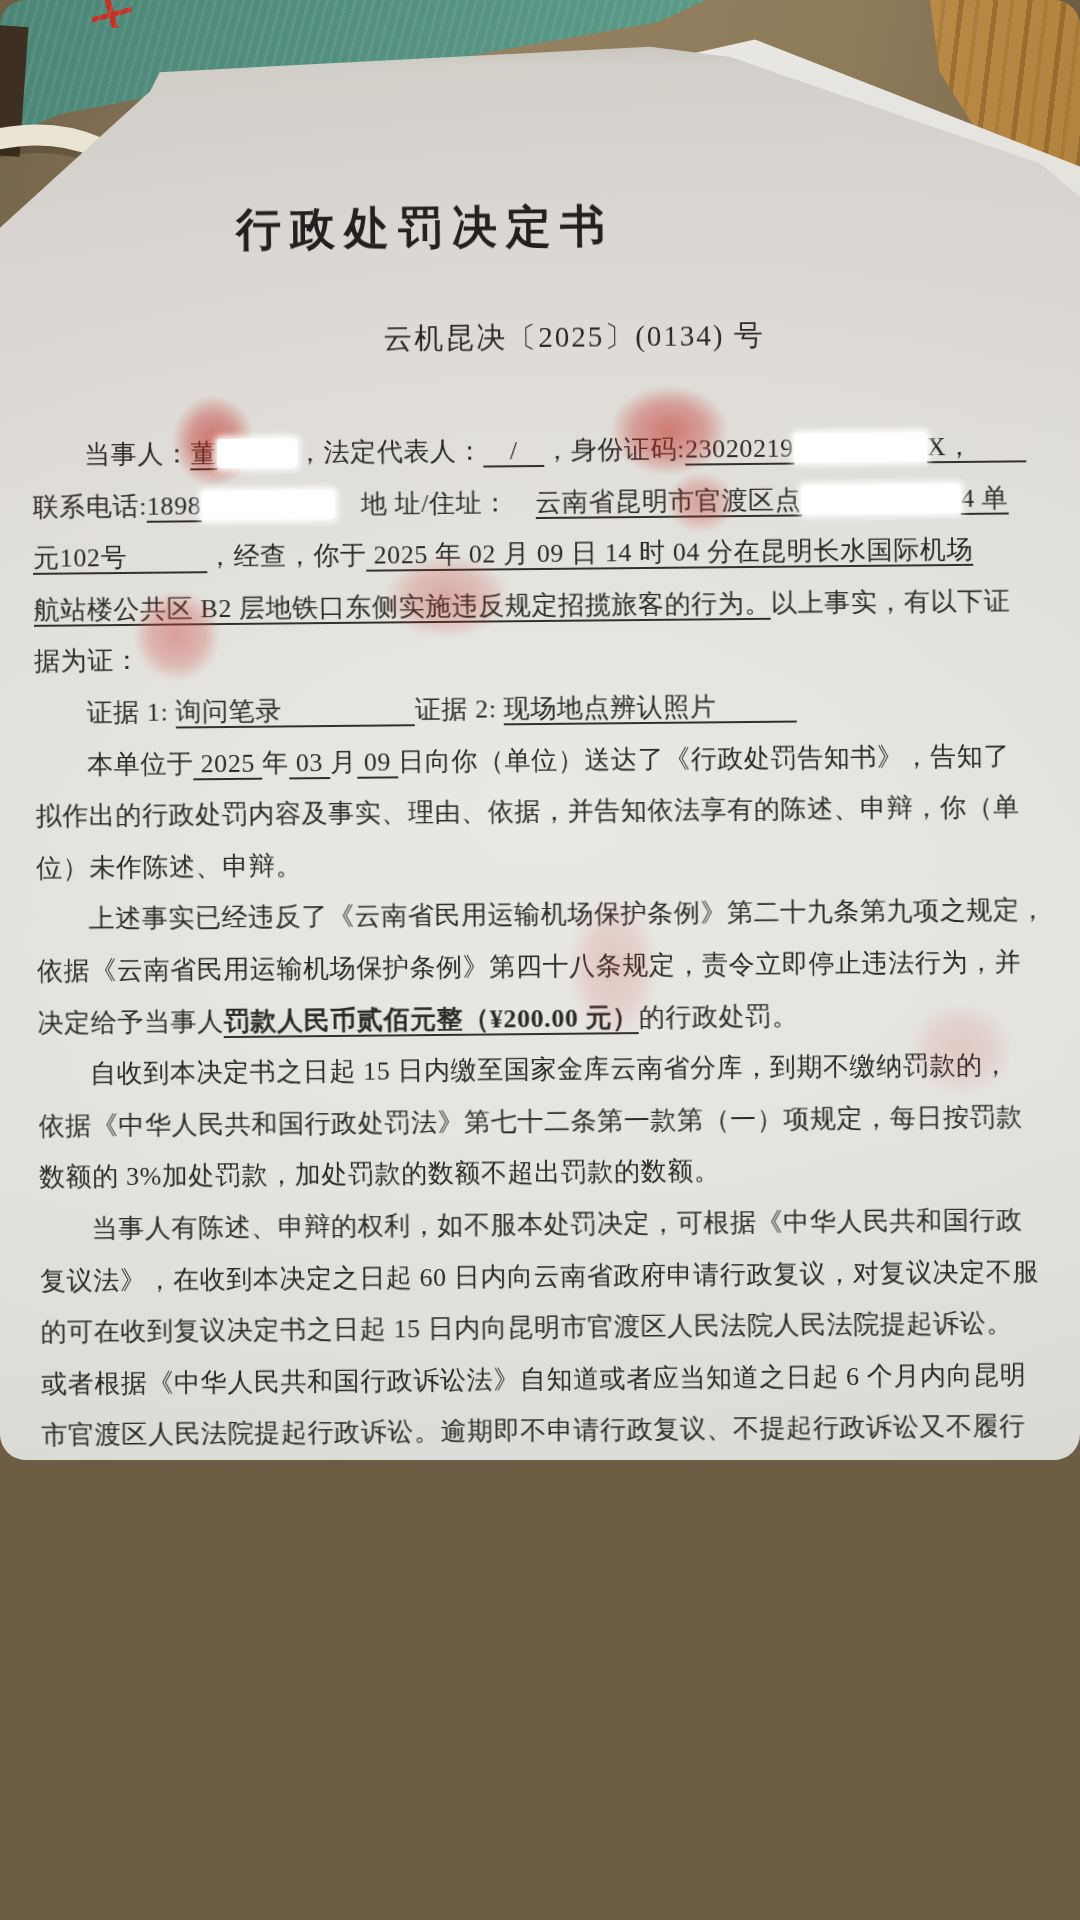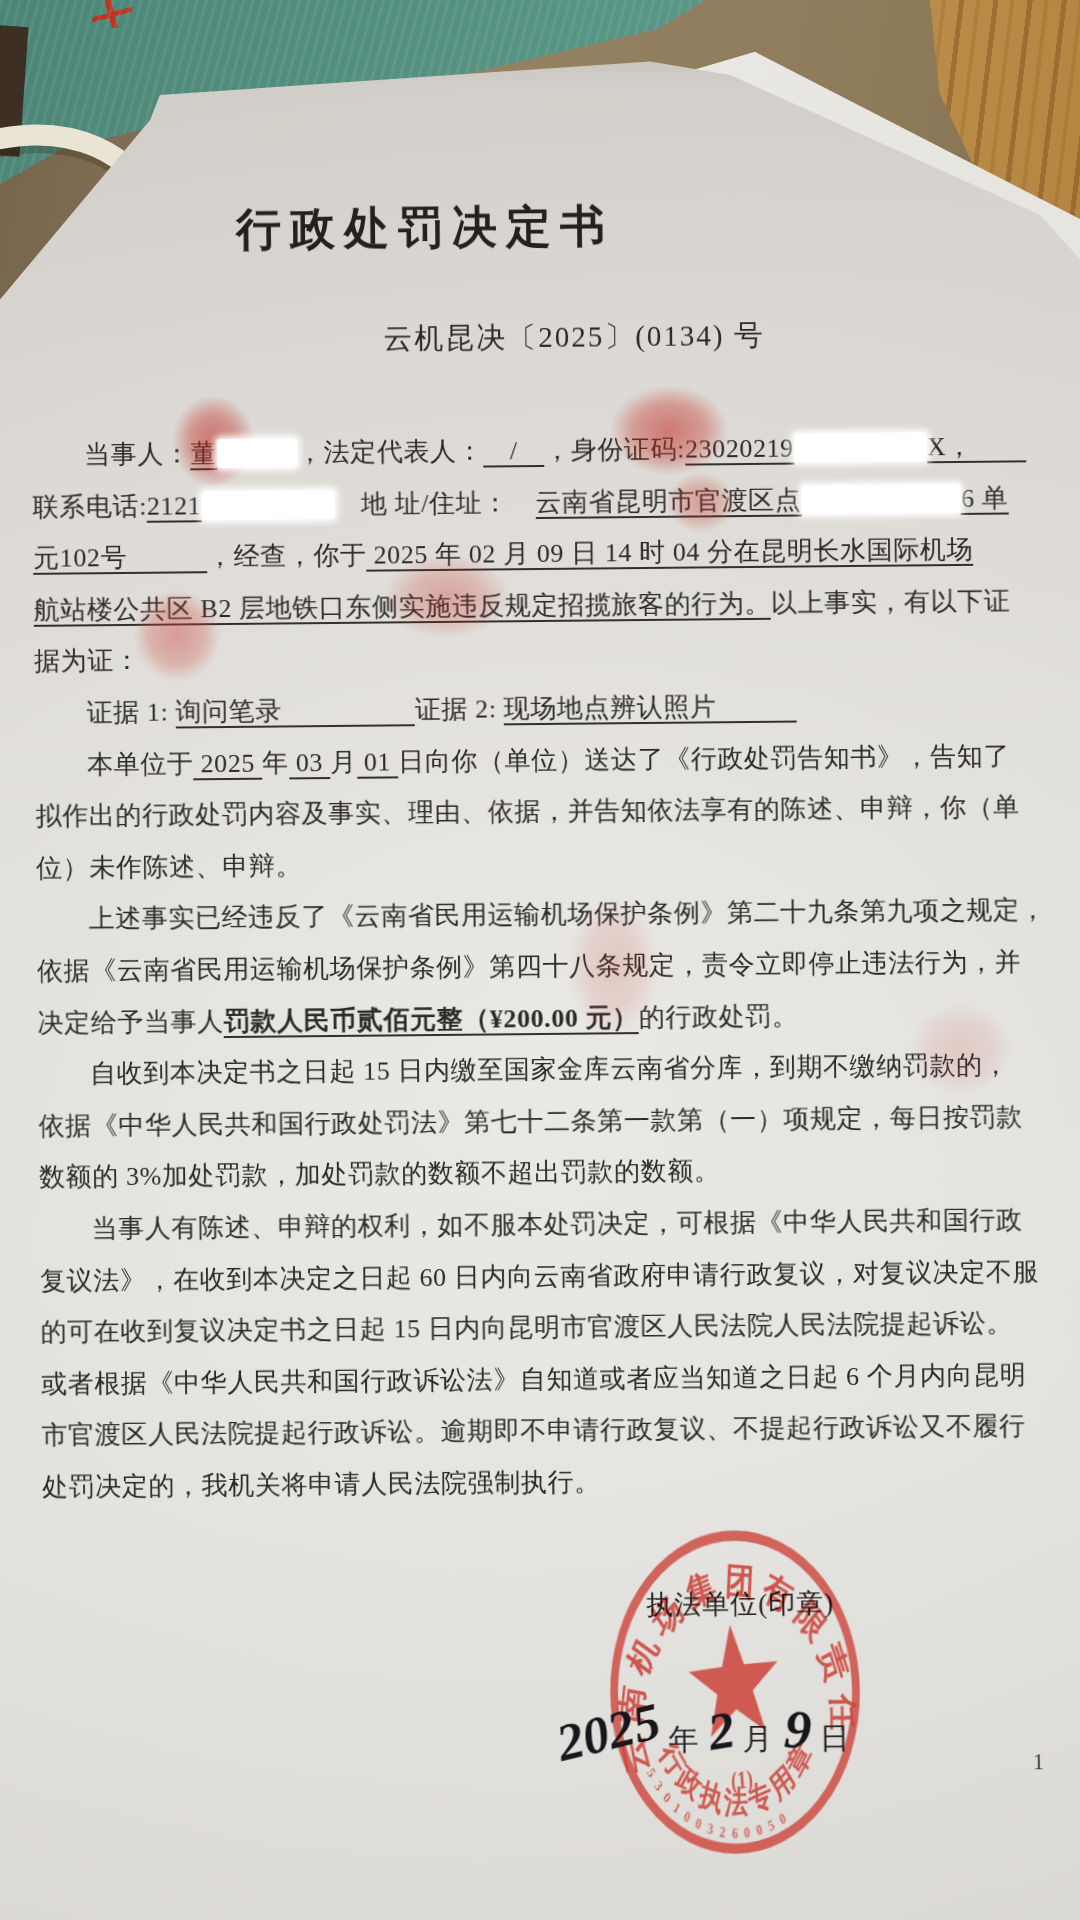--- a/index.html
+++ b/index.html
@@ -3,8 +3,8 @@
 <meta charset="utf-8">
 <style>
   html,body{margin:0;padding:0;background:#6d5d44;}
-  .scene{position:relative;width:1080px;height:1920px;overflow:hidden;
-         font-family:"Liberation Serif","DejaVu Serif",serif;}
+  .scene{position:relative;width:1080px;height:1460px;overflow:hidden;
+         font-family:"Liberation Serif","DejaVu Serif",serif;border-radius:26px;}
   
   .desk{position:absolute;inset:0;
         background:linear-gradient(100deg,#74644a,#958263 35%,#8d7a59 65%,#6d5c42);}

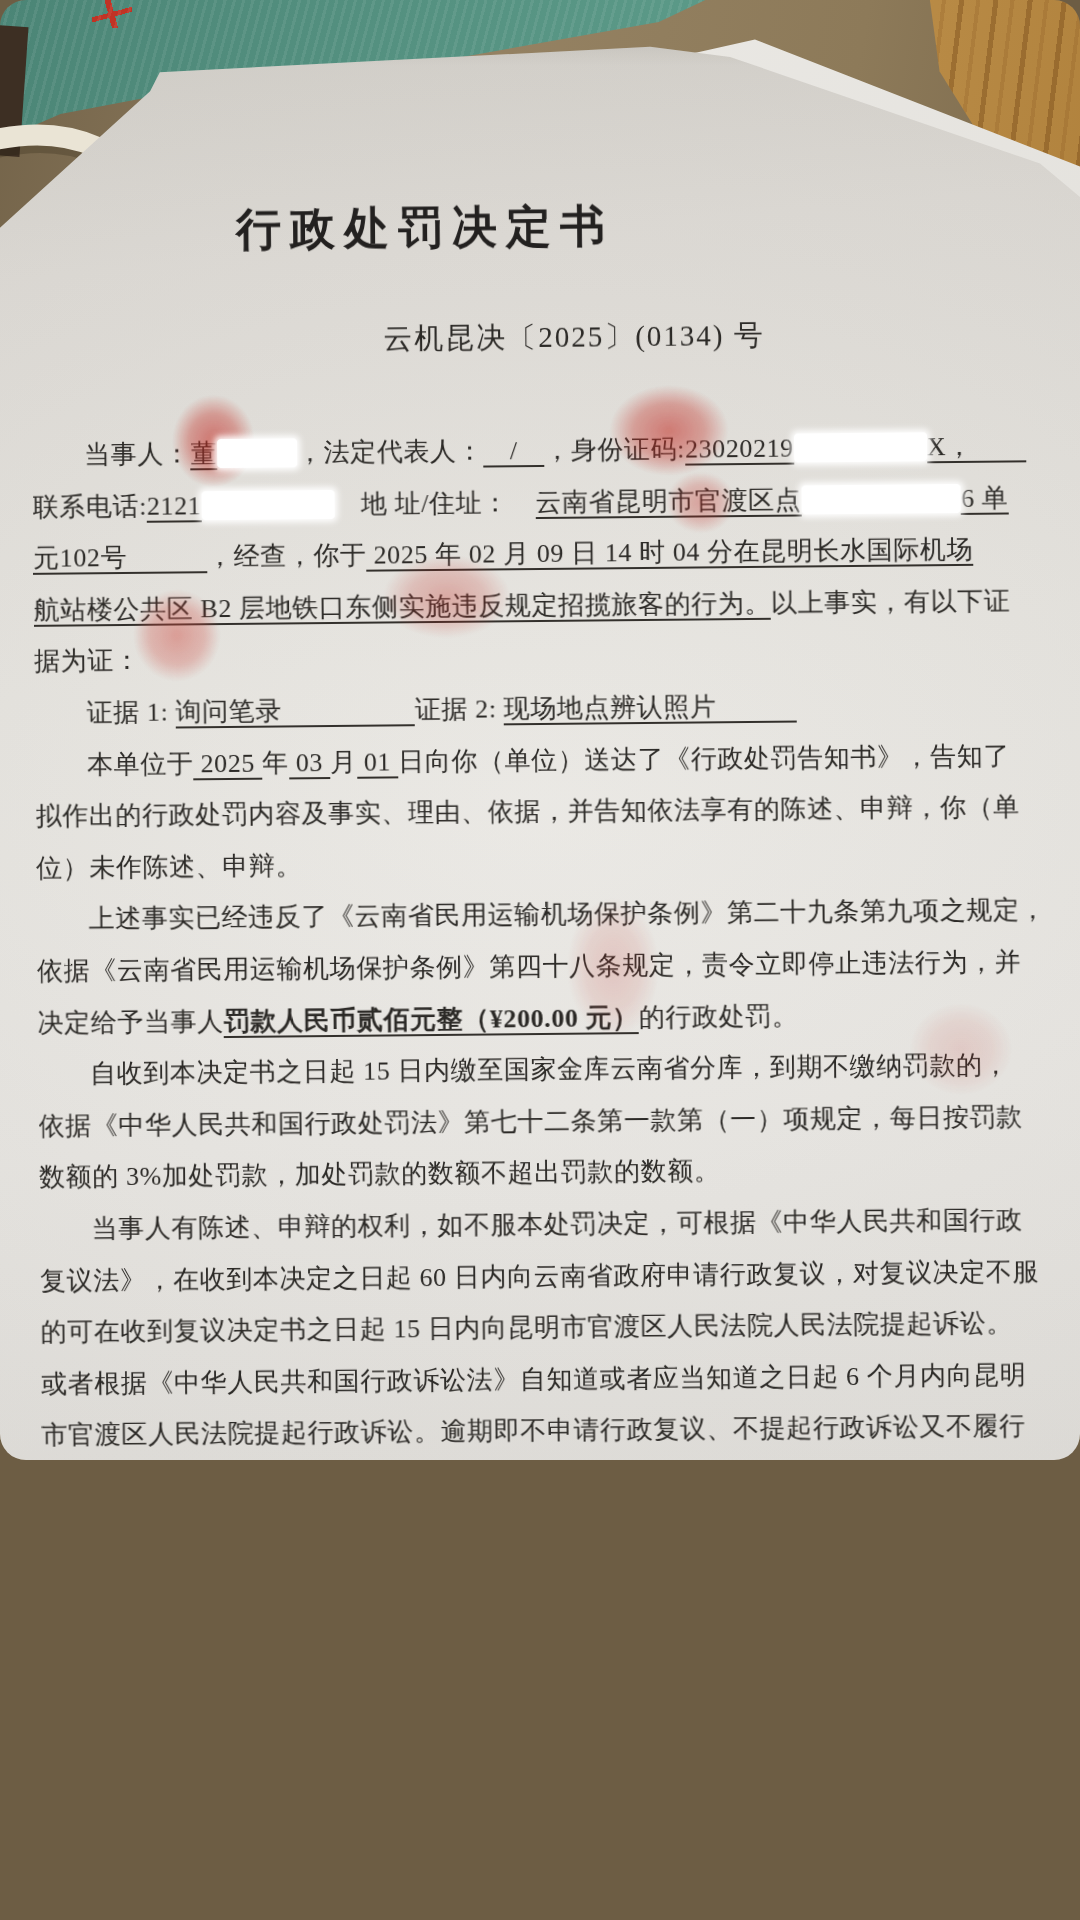--- a/index.html
+++ b/index.html
@@ -98,7 +98,7 @@
     <div class="docno">云机昆决〔2025〕(0134) 号</div>
     <div class="docbody" id="doc-body">
         <div class="bline ind"><span>当事人：</span><span class="u">董</span><span class="redact">　　　</span><span>，法定代表人：</span><span class="u">　/　</span><span>，身份证码:</span><span class="u">23020219</span><span class="redact">　　　　　</span><span class="u">X，　　</span></div>
-        <div class="bline"><span>联系电话:</span><span class="u">2121</span><span class="redact">　　　　　</span><span>　地 址/住址：　</span><span class="u">云南省昆明市官渡区点</span><span class="redact">　　　　　　</span><span class="u">6 单</span></div>
+        <div class="bline"><span>联系电话:</span><span class="u">1898</span><span class="redact">　　　　　</span><span>　地 址/住址：　</span><span class="u">云南省昆明市官渡区点</span><span class="redact">　　　　　　</span><span class="u">6 单</span></div>
         <div class="bline"><span class="u">元102号</span><span class="u">　　　</span><span>，经查，你于</span><span class="u"> 2025 年 02 月 09 日 14 时 04 分在昆明长水国际机场</span></div>
         <div class="bline"><span class="u">航站楼公共区 B2 层地铁口东侧实施违反规定招揽旅客的行为。</span><span>以上事实，有以下证</span></div>
         <div class="bline"><span>据为证：</span></div>

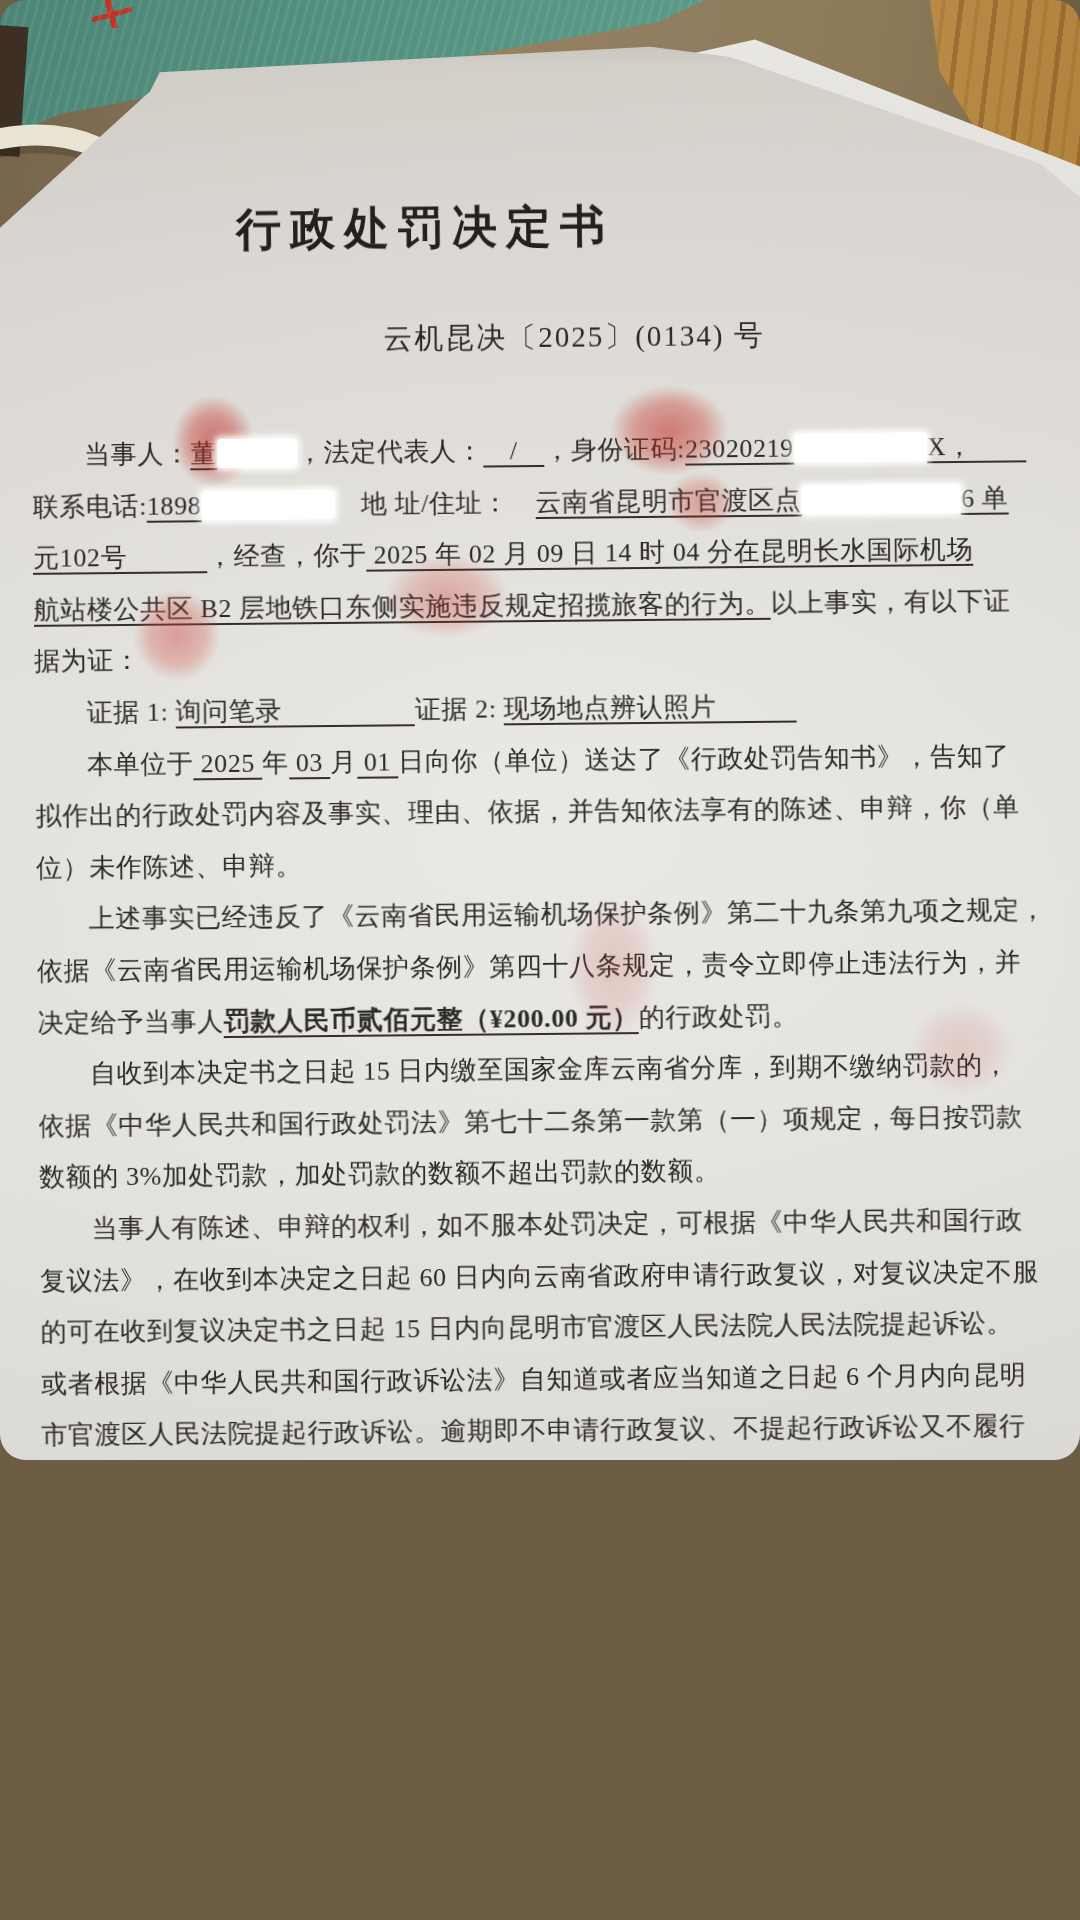--- a/index.html
+++ b/index.html
@@ -98,7 +98,7 @@
     <div class="docno">云机昆决〔2025〕(0134) 号</div>
     <div class="docbody" id="doc-body">
         <div class="bline ind"><span>当事人：</span><span class="u">董</span><span class="redact">　　　</span><span>，法定代表人：</span><span class="u">　/　</span><span>，身份证码:</span><span class="u">23020219</span><span class="redact">　　　　　</span><span class="u">X，　　</span></div>
-        <div class="bline"><span>联系电话:</span><span class="u">1898</span><span class="redact">　　　　　</span><span>　地 址/住址：　</span><span class="u">云南省昆明市官渡区点</span><span class="redact">　　　　　　</span><span class="u">6 单</span></div>
+        <div class="bline"><span>联系电话:</span><span class="u">1898</span><span class="redact">　　　　　</span><span>　地 址/住址：　</span><span class="u">云南省昆明市官渡区点</span><span class="redact">　　　　　　</span><span class="u">4 单</span></div>
         <div class="bline"><span class="u">元102号</span><span class="u">　　　</span><span>，经查，你于</span><span class="u"> 2025 年 02 月 09 日 14 时 04 分在昆明长水国际机场</span></div>
         <div class="bline"><span class="u">航站楼公共区 B2 层地铁口东侧实施违反规定招揽旅客的行为。</span><span>以上事实，有以下证</span></div>
         <div class="bline"><span>据为证：</span></div>

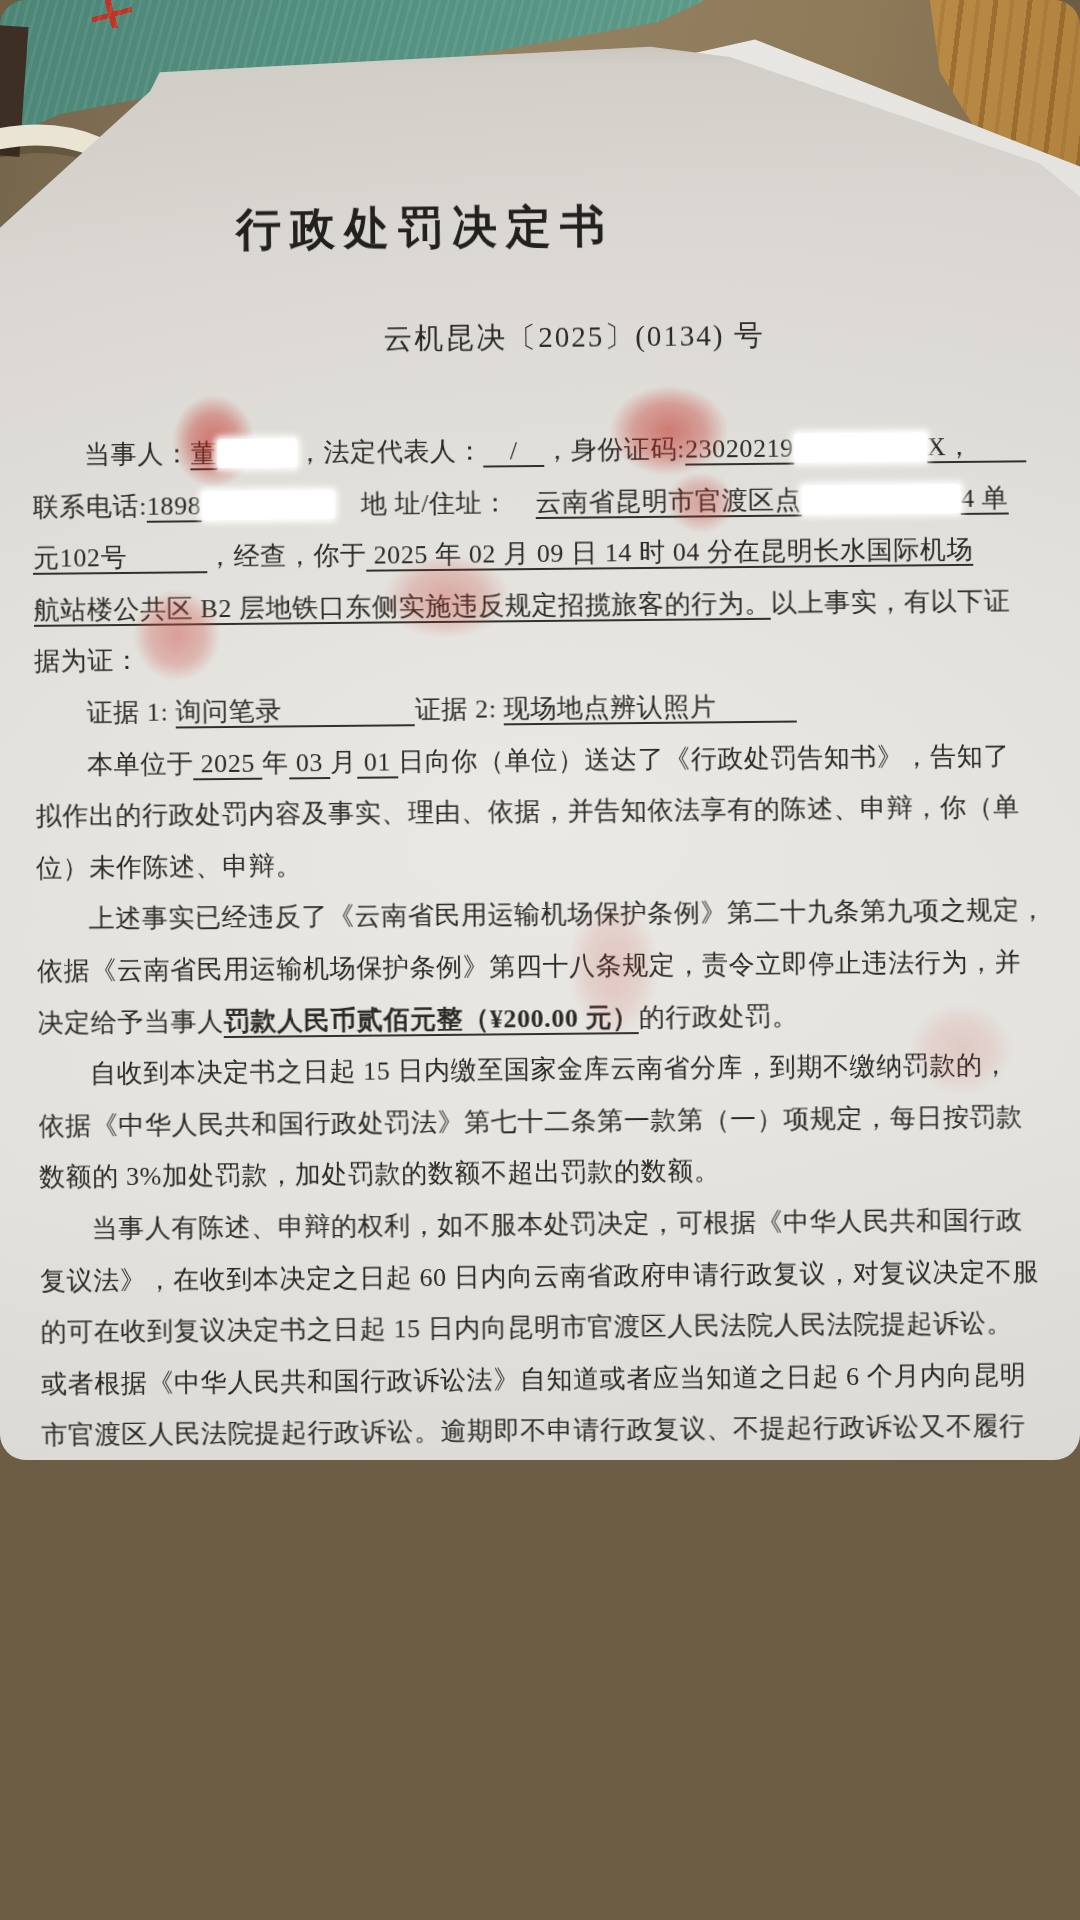--- a/index.html
+++ b/index.html
@@ -103,7 +103,7 @@
         <div class="bline"><span class="u">航站楼公共区 B2 层地铁口东侧实施违反规定招揽旅客的行为。</span><span>以上事实，有以下证</span></div>
         <div class="bline"><span>据为证：</span></div>
         <div class="bline ind"><span>证据 1: </span><span class="u">询问笔录　　　　　</span><span>证据 2: </span><span class="u">现场地点辨认照片　　　</span></div>
-        <div class="bline ind"><span>本单位于</span><span class="u"> 2025 </span><span>年</span><span class="u"> 03 </span><span>月</span><span class="u"> 01 </span><span>日向你（单位）送达了《行政处罚告知书》，告知了</span></div>
+        <div class="bline ind"><span>本单位于</span><span class="u"> 2025 </span><span>年</span><span class="u"> 03 </span><span>月</span><span class="u"> 09 </span><span>日向你（单位）送达了《行政处罚告知书》，告知了</span></div>
         <div class="bline"><span>拟作出的行政处罚内容及事实、理由、依据，并告知依法享有的陈述、申辩，你（单</span></div>
         <div class="bline"><span>位）未作陈述、申辩。</span></div>
         <div class="bline ind"><span>上述事实已经违反了《云南省民用运输机场保护条例》第二十九条第九项之规定，</span></div>

